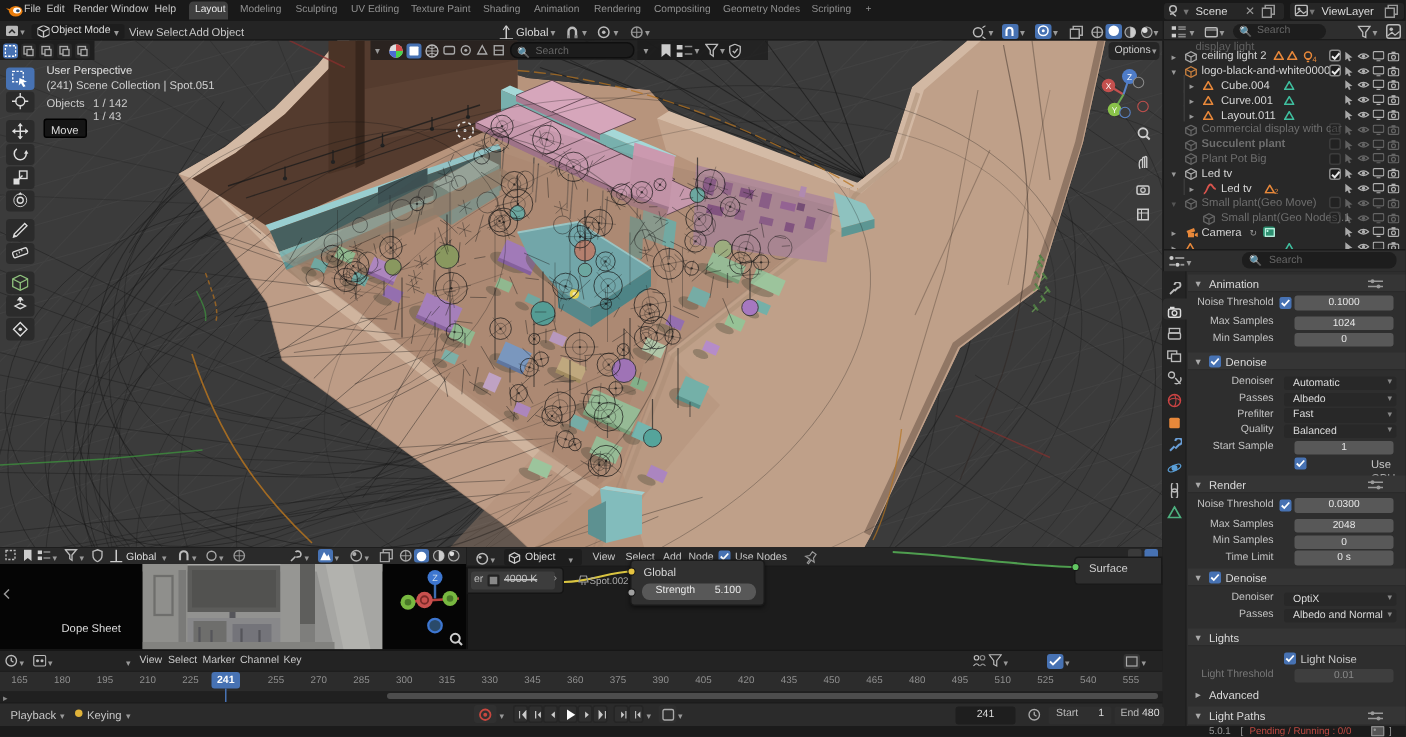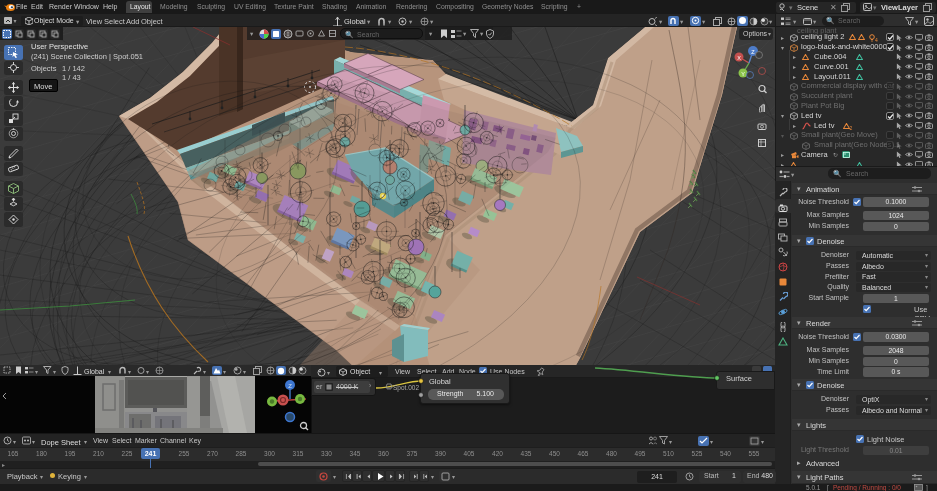--- a/index.html
+++ b/index.html
@@ -50,7 +50,7 @@
     <path d="M1,6.5 L4,4 L6,6 L8,4.5" stroke="#bbb" stroke-width="0.8" fill="none"></path>
   </svg>
 <div class="abs" style="left:873px;top:3.5px;font-size:7px;color:#777;">▾</div>
-<div class="abs" style="left:881px;top:3px;font-size:7.5px;color:#ddd;font-weight:bold;">ViewLayer</div>
+<div class="abs" style="left:881px;top:3px;font-size:7.5px;color:#ddd;">ViewLayer</div>
 <svg class="abs" style="left:923px;top:3px" width="9" height="9" viewBox="0 0 9 9">
     <rect x="2.5" y="0.5" width="6" height="6" fill="none" stroke="#999" stroke-width="1"></rect>
     <rect x="0.5" y="2.5" width="6" height="6" fill="#262626" stroke="#999" stroke-width="1"></rect>

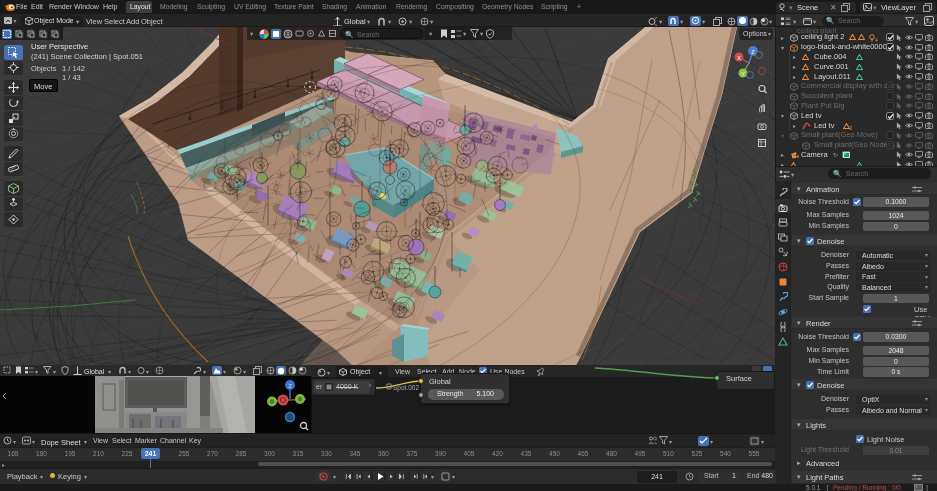--- a/index.html
+++ b/index.html
@@ -1543,7 +1543,7 @@
     <path d="M1.5,4 L8.5,4 M4,1.5 L4,8.5" stroke="#ccc" stroke-width="0.7"></path>
   </svg>
 <div class="abs" style="left:775px;top:27px;width:162px;height:139px;background:#282828;border-left:1px solid #1a1a1a;overflow:hidden;"></div>
-<div class="abs" style="left:797px;top:25.7px;font-size:7.5px;color:#6e6e6e;opacity:0.8;">ceiling plant</div>
+<div class="abs" style="left:797px;top:25.7px;font-size:7.5px;color:#6e6e6e;opacity:0.8;">display light</div>
 <div class="abs" style="left:781px;top:33.8px;font-size:6px;color:#999;">▸</div>
 <svg class="abs" style="left:790px;top:33.8px" width="8" height="8" viewBox="0 0 8 8">
     <path d="M4,0.5 L7.5,2.2 L7.5,5.8 L4,7.5 L0.5,5.8 L0.5,2.2 Z" fill="none" stroke="#aaa" stroke-width="0.9"></path>

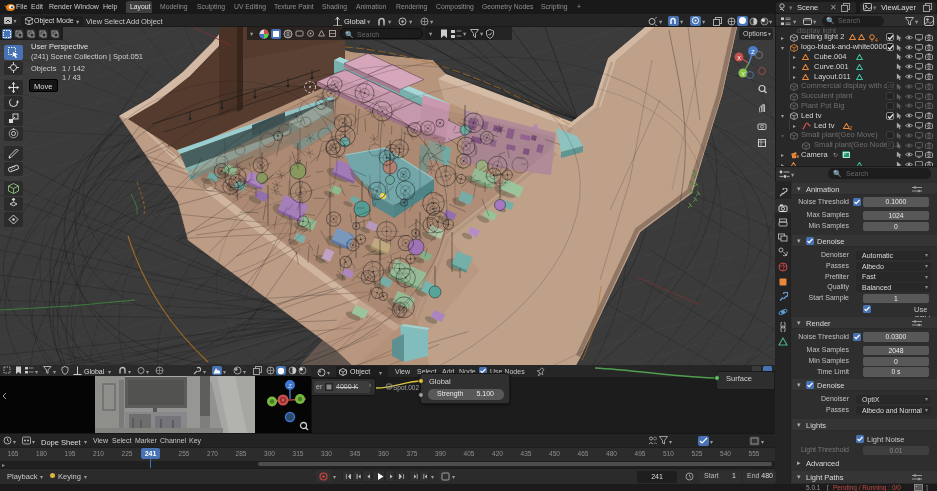--- a/index.html
+++ b/index.html
@@ -1710,7 +1710,7 @@
     <path d="M4,0.5 L7.5,2.2 L7.5,5.8 L4,7.5 L0.5,5.8 L0.5,2.2 Z" fill="none" stroke="#666" stroke-width="0.9"></path>
     <path d="M0.5,2.2 L4,4 L7.5,2.2 M4,4 L4,7.5" stroke="#666" stroke-width="0.8" fill="none"></path>
   </svg>
-<div class="abs" style="left:801px;top:91.09999999999998px;font-size:7.5px;color:#6e6e6e;">Succulent plant</div>
+<div class="abs" style="left:801px;top:91.09999999999998px;font-size:7.5px;color:#6e6e6e;font-weight:bold;">Succulent plant</div>
 <div class="abs" style="left:886px;top:92.09999999999998px;width:8px;height:8px;background:#1c1c1c;border:1px solid #555;border-radius:2px;opacity:0.45;"></div>
 <svg class="abs" style="left:896px;top:92.59999999999998px;opacity:0.4" width="7" height="7" viewBox="0 0 8 8">
     <path d="M1,0.5 L6.5,5 L4,5.2 L5.2,7.5 L3.8,8 L2.8,5.8 L1,7 Z" fill="#b8b8b8"></path>

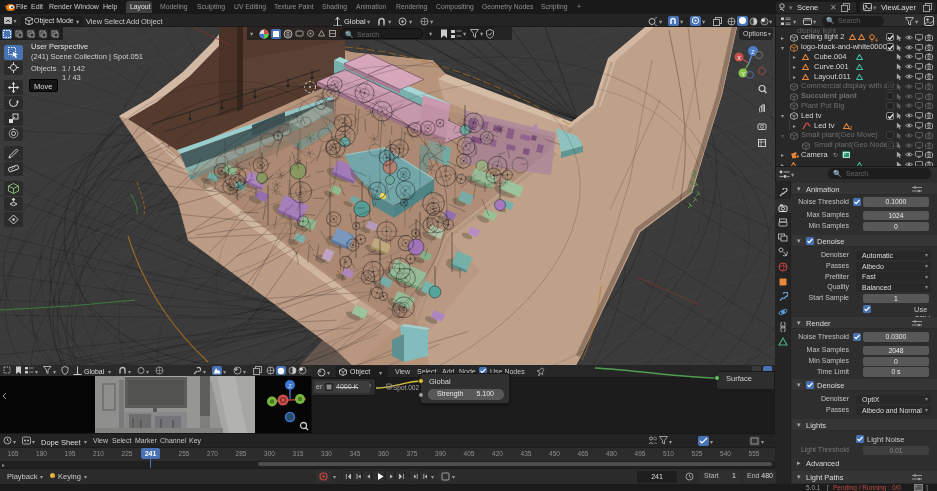--- a/index.html
+++ b/index.html
@@ -2262,7 +2262,7 @@
     <circle cx="6" cy="4.5" r="1" fill="#bbb"></circle>
   </svg>
 <div class="abs" style="left:32px;top:437.5px;font-size:6px;color:#999;">▾</div>
-<div class="abs" style="left:41px;top:438px;font-size:7.5px;color:#ddd;">Dope Sheet</div>
+<div class="abs" style="left:41px;top:414px;font-size:7.5px;color:#ddd;">Dope Sheet</div>
 <div class="abs" style="left:84px;top:437.5px;font-size:6px;color:#999;">▾</div>
 <div class="abs" style="left:93px;top:436.5px;font-size:7px;color:#c8c8c8;">View</div>
 <div class="abs" style="left:112px;top:436.5px;font-size:7px;color:#c8c8c8;">Select</div>

